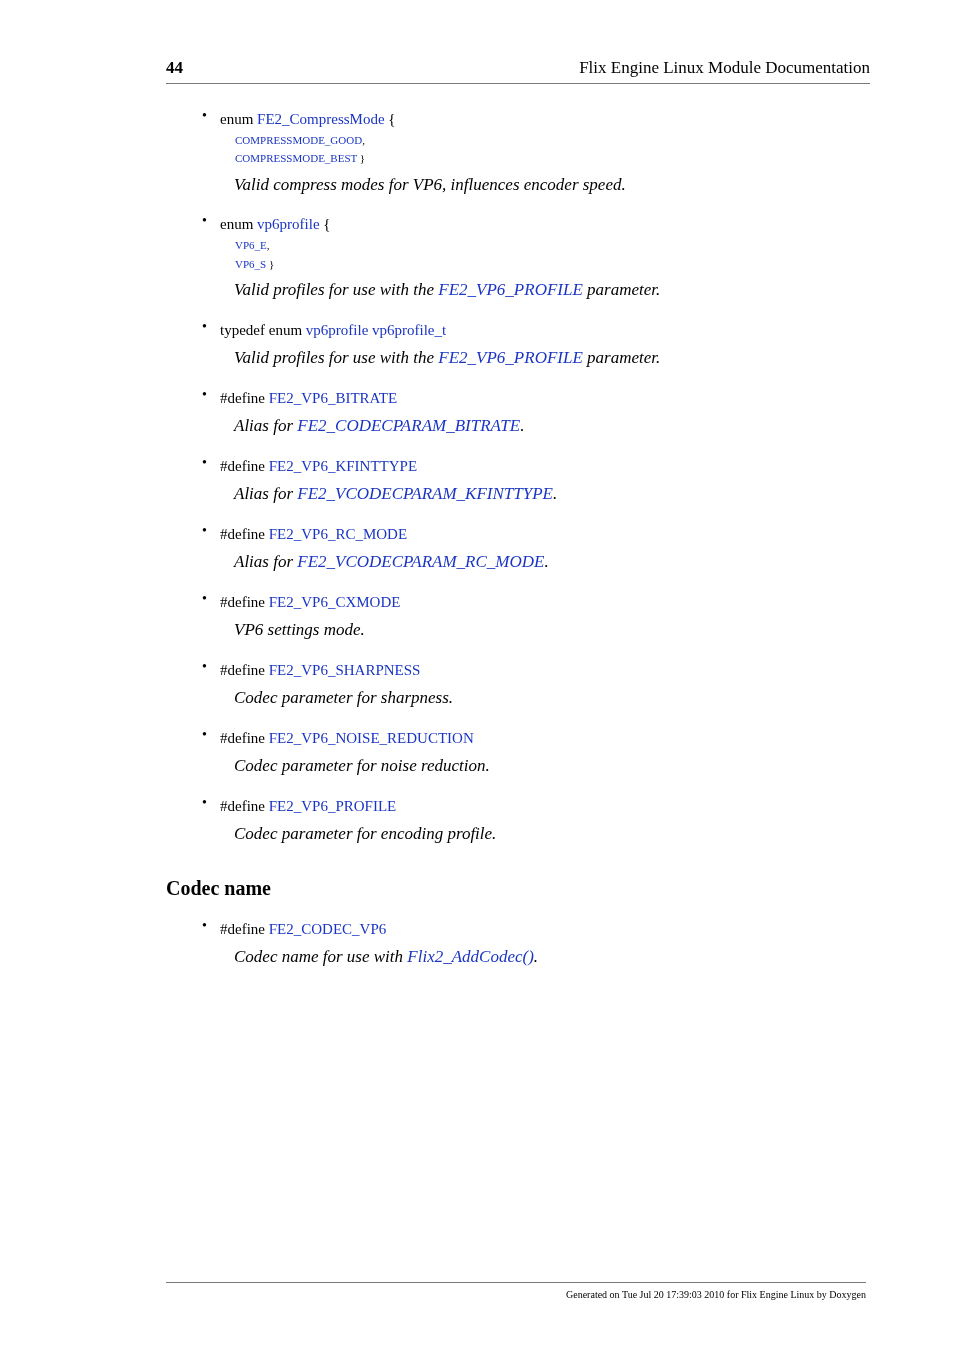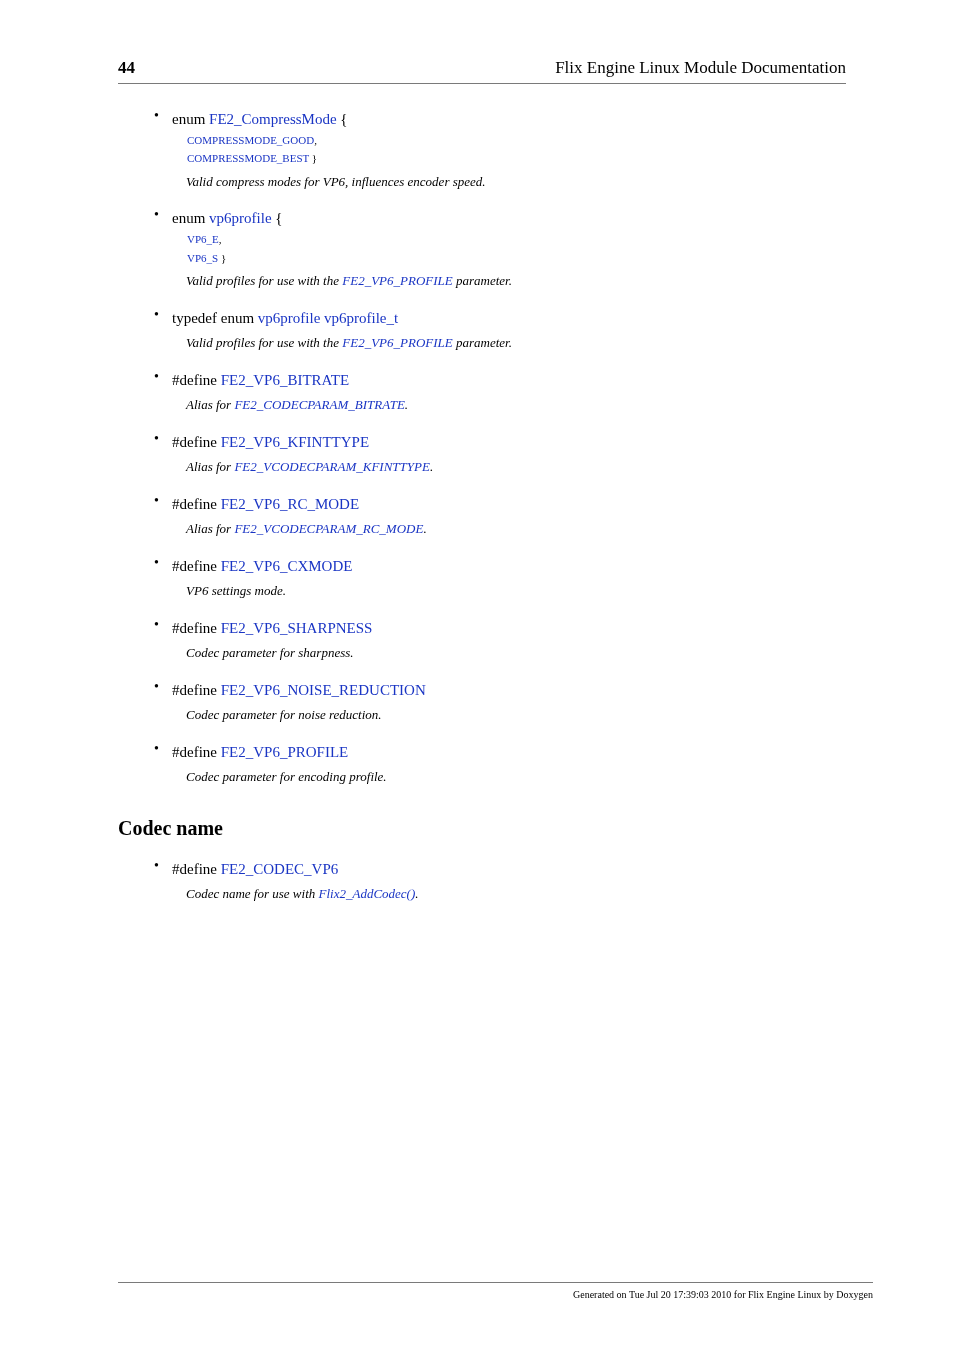--- a/index.html
+++ b/index.html
@@ -11,10 +11,11 @@
     width: 954px;
   }
   .page {
-    padding: 58px 108px 40px 118px;
+    padding: 58px 84px 40px 118px;
     box-sizing: border-box;
     min-height: 1350px;
     position: relative;
+    margin-left: 48px;
   }
   .header {
     display: flex;

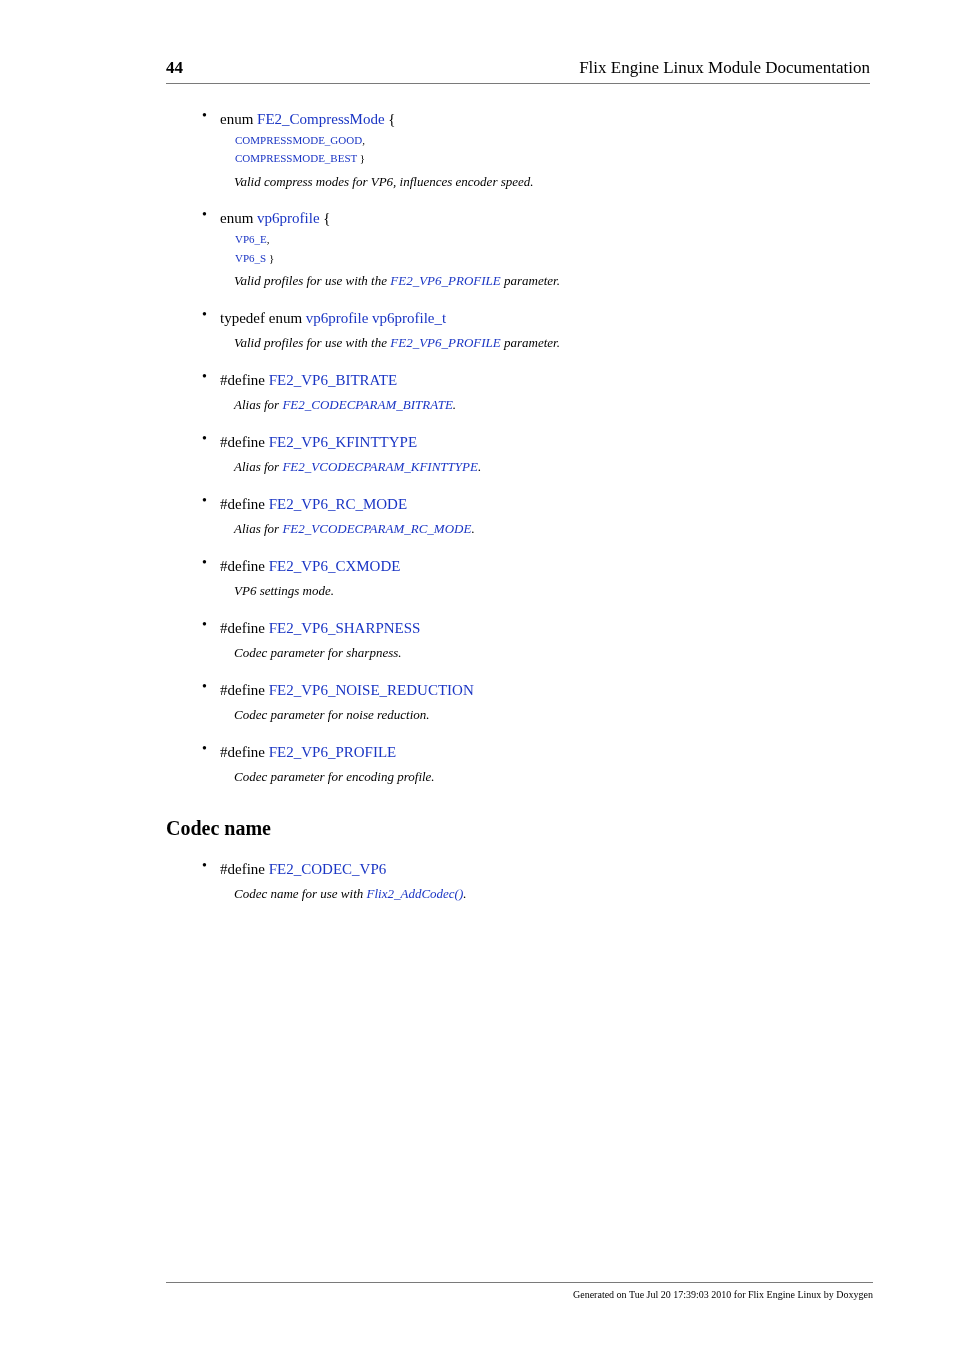--- a/index.html
+++ b/index.html
@@ -67,7 +67,7 @@
   }
   .desc {
     font-style: italic;
-    font-size: 13px;
+    font-size: 17px;
     margin: 4px 0 0 32px;
     line-height: 1.5;
   }

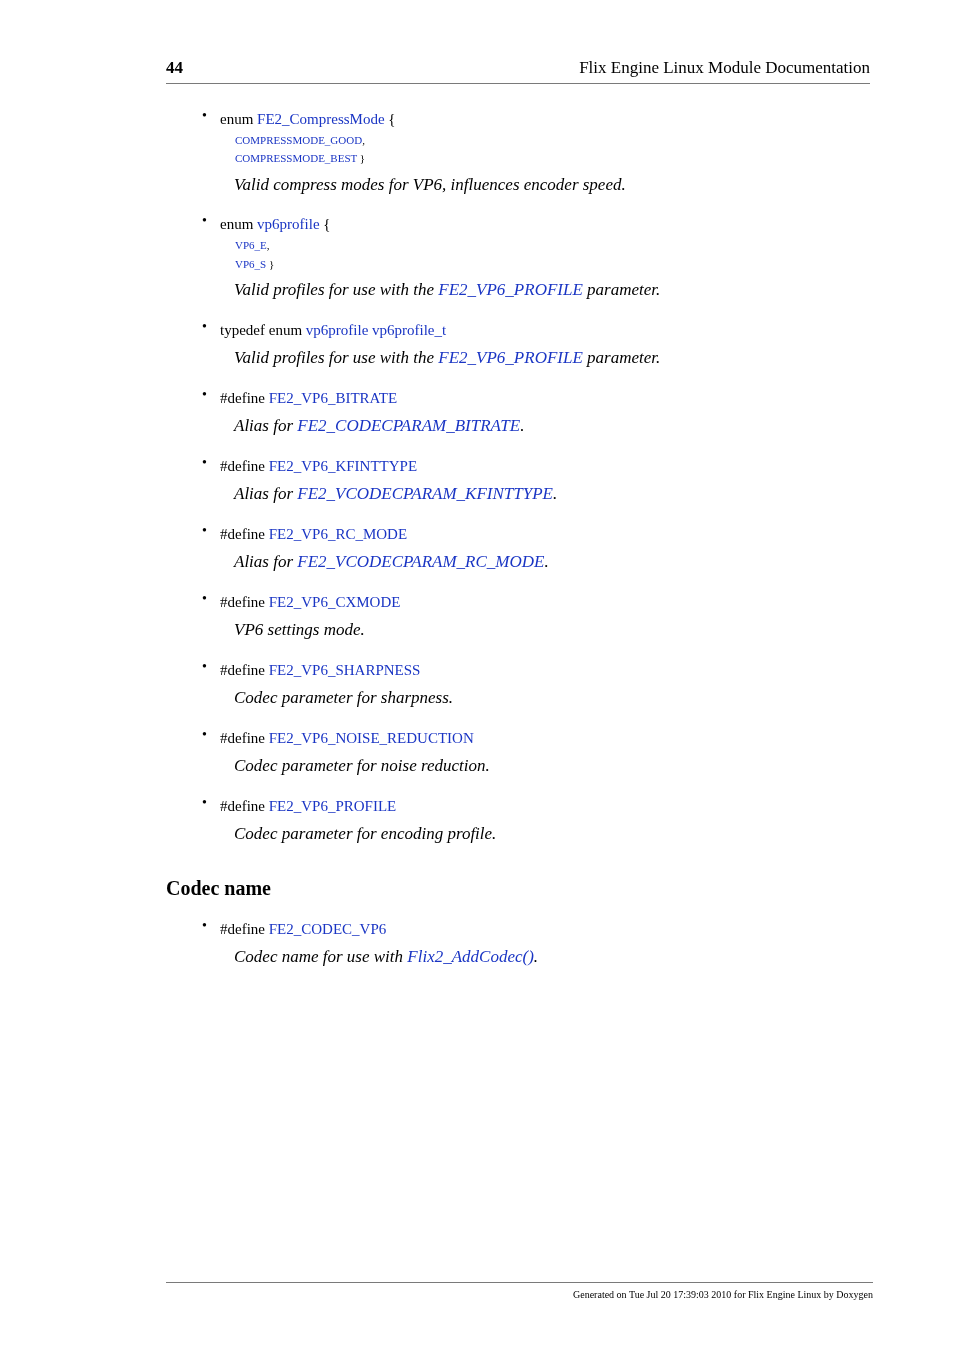--- a/index.html
+++ b/index.html
@@ -83,7 +83,7 @@
     position: absolute;
     bottom: 50px;
     left: 118px;
-    right: 81px;
+    right: 88px;
   }
   h2.section.codec {
     margin-top: 30px;

